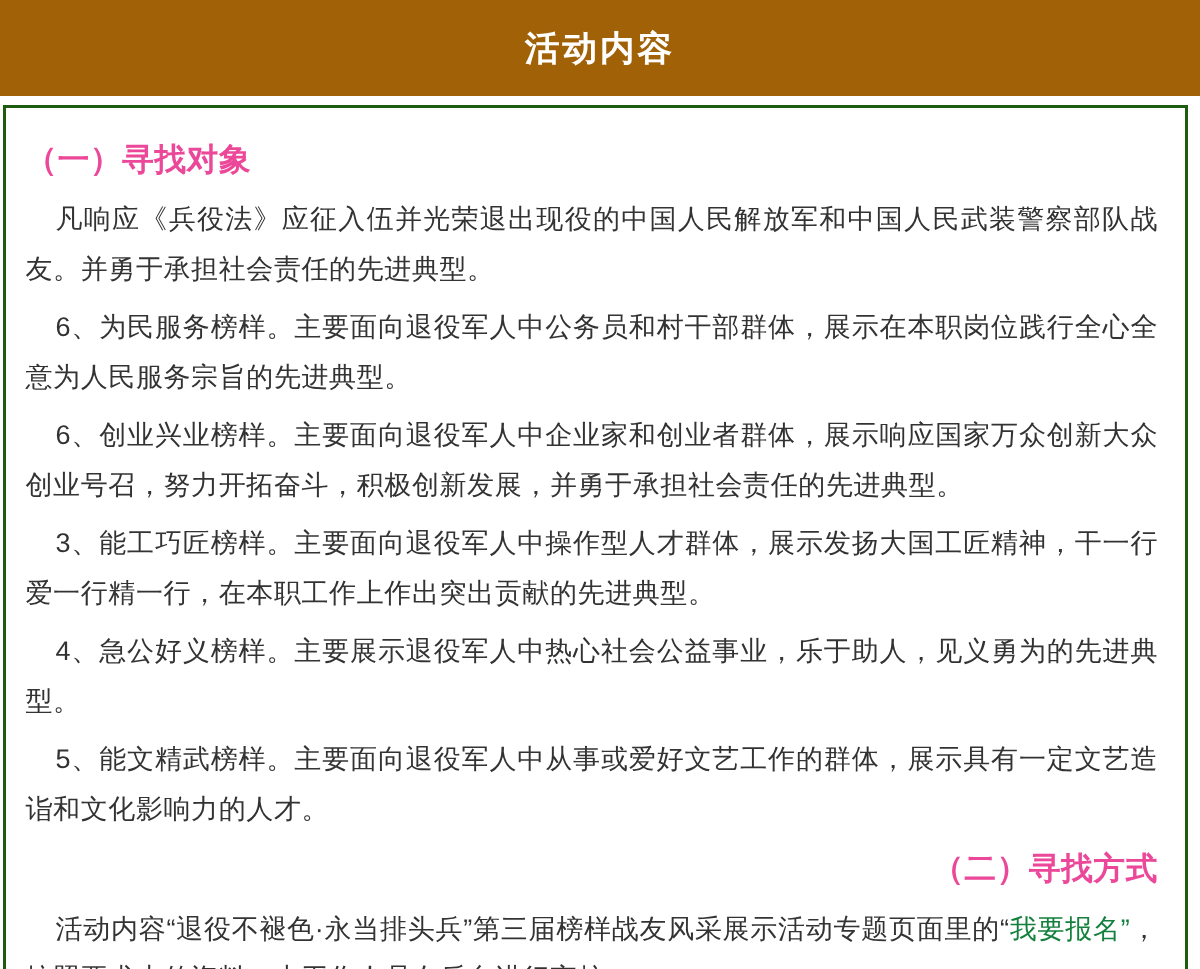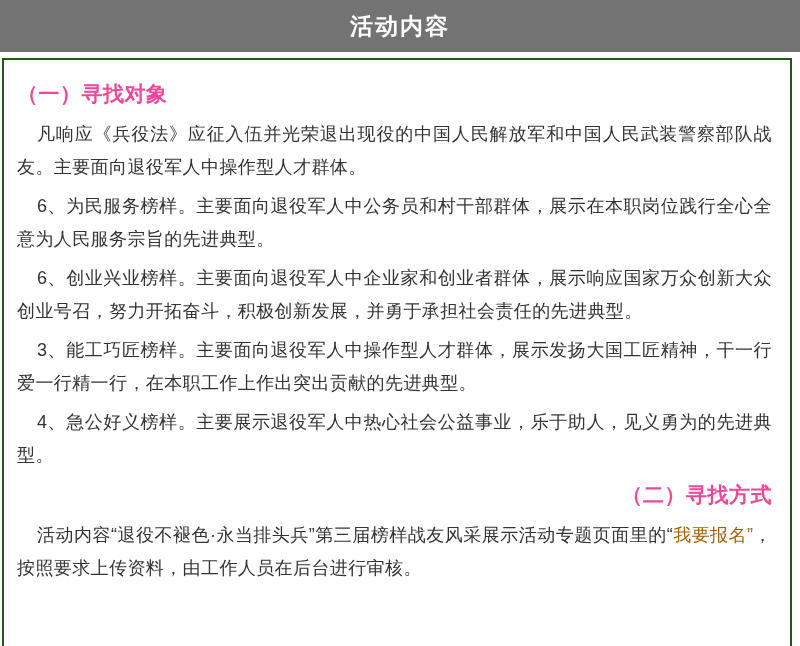--- a/index.html
+++ b/index.html
@@ -14,8 +14,8 @@
   }
   .header-bar {
     width: 800px;
-    height: 52px;
-    background: #737373;
+    height: 64px;
+    background: #a16207;
     display: flex;
     align-items: center;
     justify-content: center;

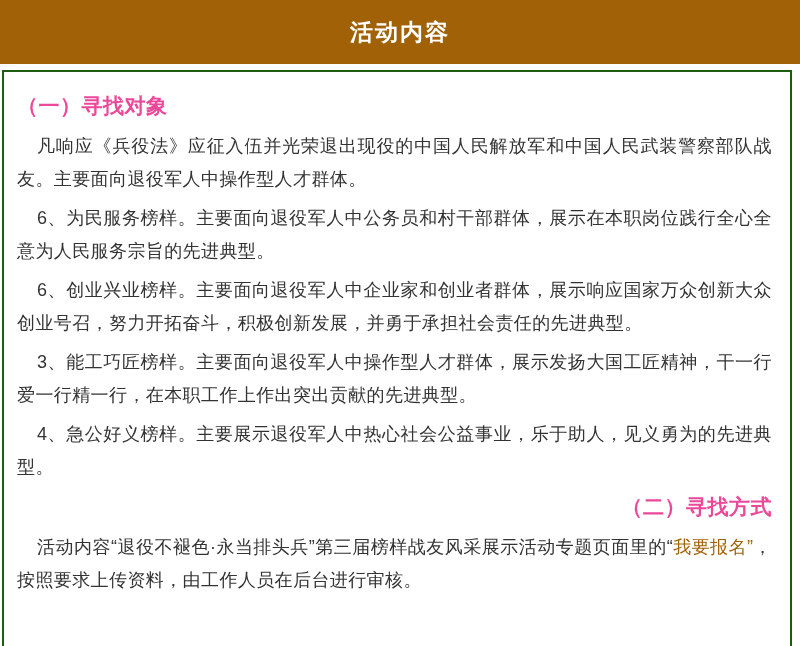--- a/index.html
+++ b/index.html
@@ -66,7 +66,7 @@
 
 <div class="content-box">
   <h3>（一）寻找对象</h3>
-  <p>凡响应《兵役法》应征入伍并光荣退出现役的中国人民解放军和中国人民武装警察部队战友。主要面向退役军人中操作型人才群体。</p>
+  <p>凡响应《兵役法》应征入伍并光荣退出现役的中国人民解放军和中国人民武装警察部队战友。并勇于承担社会责任的先进典型。</p>
   <p>6、为民服务榜样。主要面向退役军人中公务员和村干部群体，展示在本职岗位践行全心全意为人民服务宗旨的先进典型。</p>
   <p>6、创业兴业榜样。主要面向退役军人中企业家和创业者群体，展示响应国家万众创新大众创业号召，努力开拓奋斗，积极创新发展，并勇于承担社会责任的先进典型。</p>
   <p>3、能工巧匠榜样。主要面向退役军人中操作型人才群体，展示发扬大国工匠精神，干一行爱一行精一行，在本职工作上作出突出贡献的先进典型。</p>

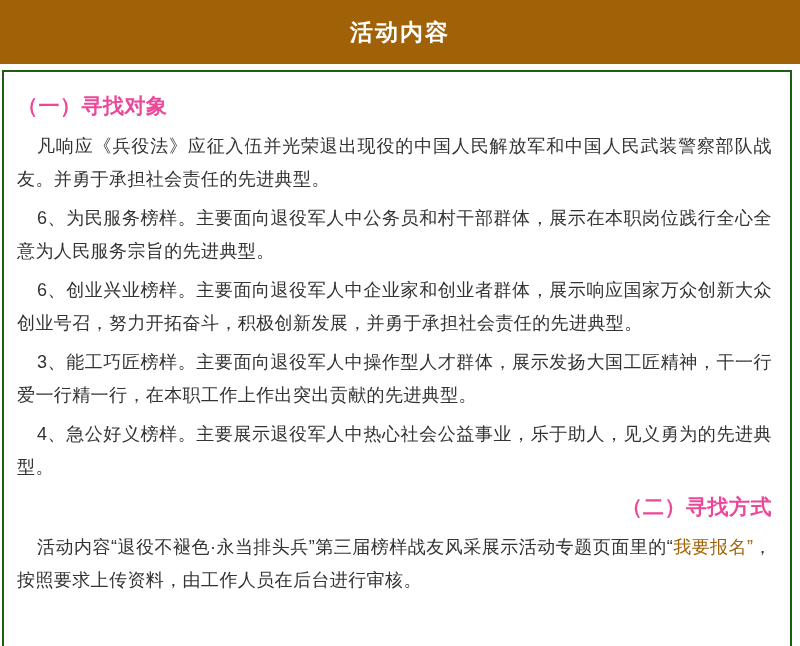--- a/index.html
+++ b/index.html
@@ -71,6 +71,7 @@
   <p>6、创业兴业榜样。主要面向退役军人中企业家和创业者群体，展示响应国家万众创新大众创业号召，努力开拓奋斗，积极创新发展，并勇于承担社会责任的先进典型。</p>
   <p>3、能工巧匠榜样。主要面向退役军人中操作型人才群体，展示发扬大国工匠精神，干一行爱一行精一行，在本职工作上作出突出贡献的先进典型。</p>
   <p>4、急公好义榜样。主要展示退役军人中热心社会公益事业，乐于助人，见义勇为的先进典型。</p>
+  <p>5、能文精武榜样。主要面向退役军人中从事或爱好文艺工作的群体，展示具有一定文艺造诣和文化影响力的人才。</p>
   <h3 class="second">（二）寻找方式</h3>
   <p><span>活动内容“退役不褪色·永当排头兵”第三届榜样战友风采展示活动专题页面里的“</span><span class="red-text">我要报名”</span><span>，按照要求上传资料，由工作人员在后台进行审核。</span></p>
 </div>

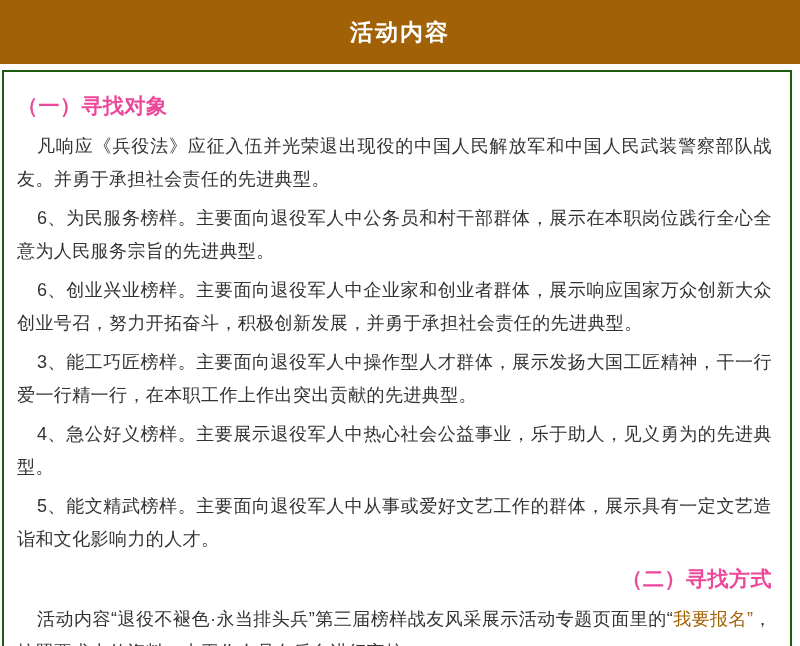--- a/index.html
+++ b/index.html
@@ -54,7 +54,7 @@
     letter-spacing: 0.4px;
   }
   .red-text {
-    color: #a16207;
+    color: #15803d;
   }
 </style>
 </head>

